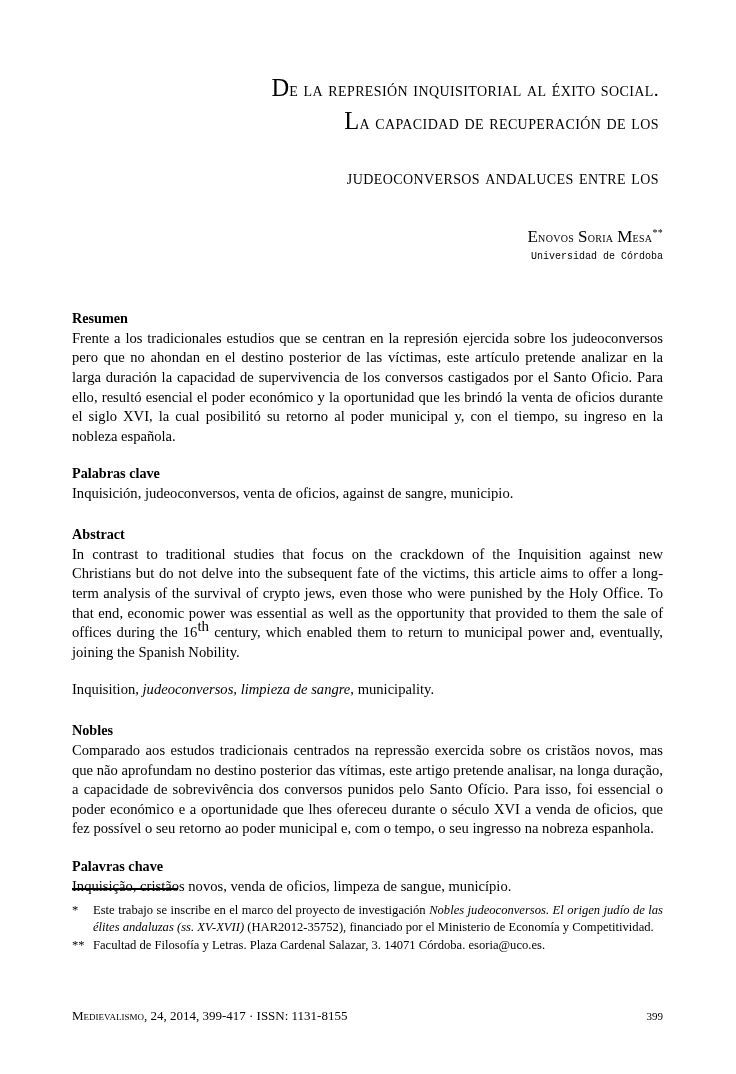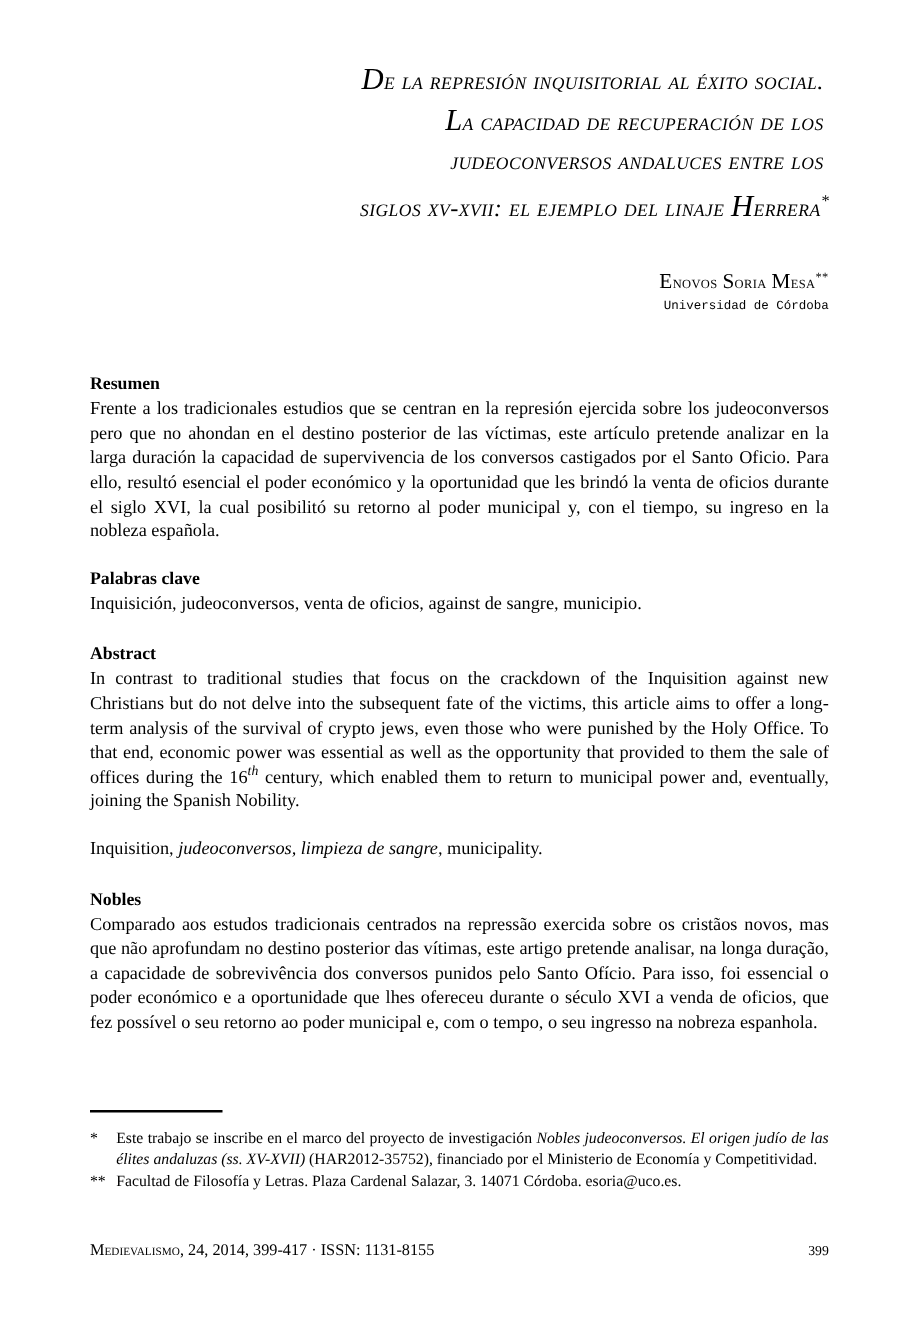--- a/index.html
+++ b/index.html
@@ -27,9 +27,8 @@
 
   
   .title-block {
-    padding-top: 48px;
+    padding-top: 72px;
     text-align: right;
-    font-style: italic;
   }
   .title-line {
     font-size: 19.5px;

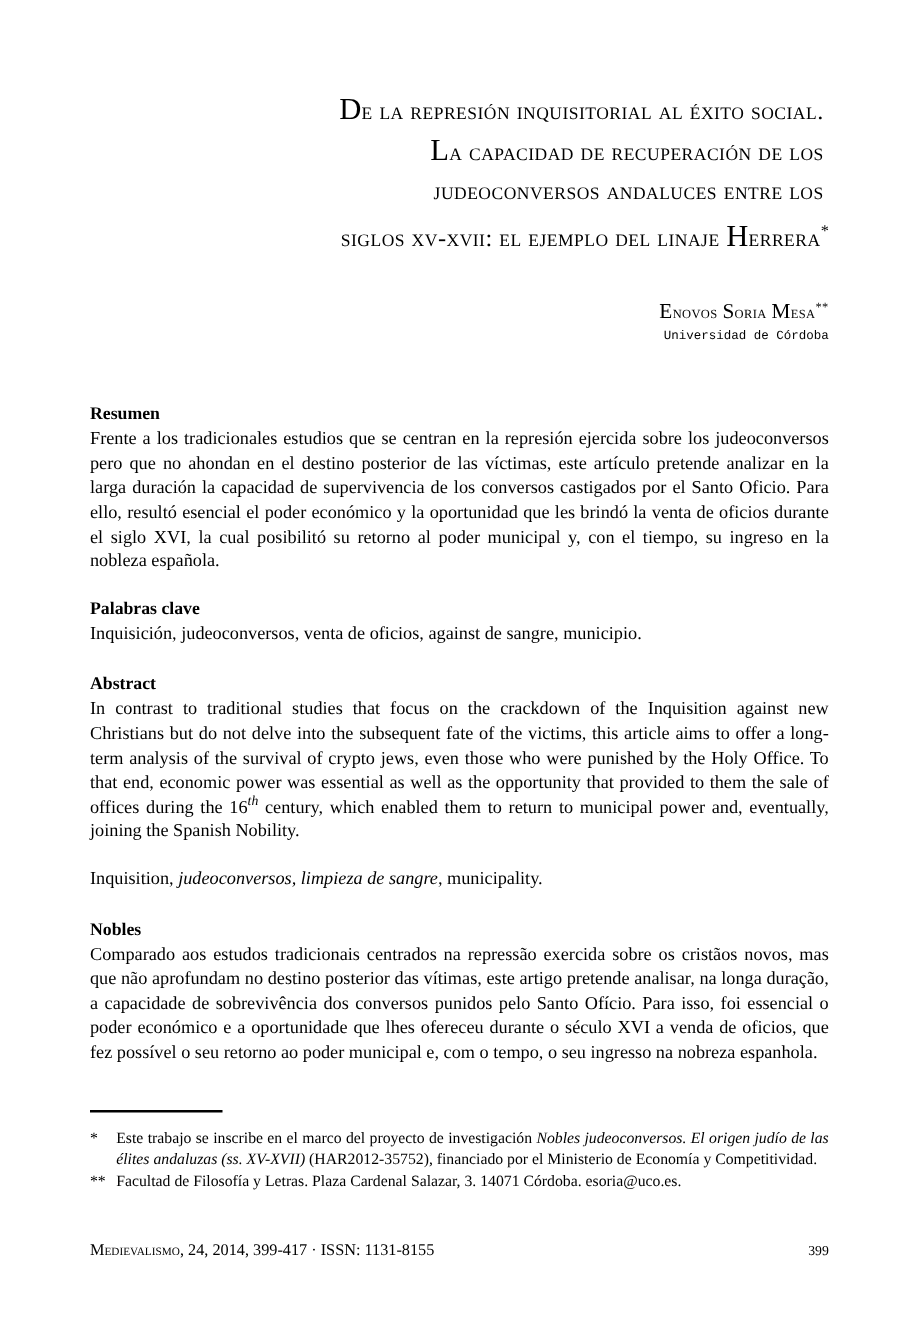--- a/index.html
+++ b/index.html
@@ -44,7 +44,7 @@
   }
   .title-line.l1 { text-align: right; padding-right: 4px; }
   .title-line.l2 { text-align: right; padding-right: 4px; }
-  .title-line.l3 { text-align: right; padding-right: 4px; }
+  .title-line.l3 { text-align: right; padding-right: 4px; margin-top: 24px; }
   .title-line.l4 { text-align: right; padding-right: 0px; }
   .title-star {
     font-size: 13px;

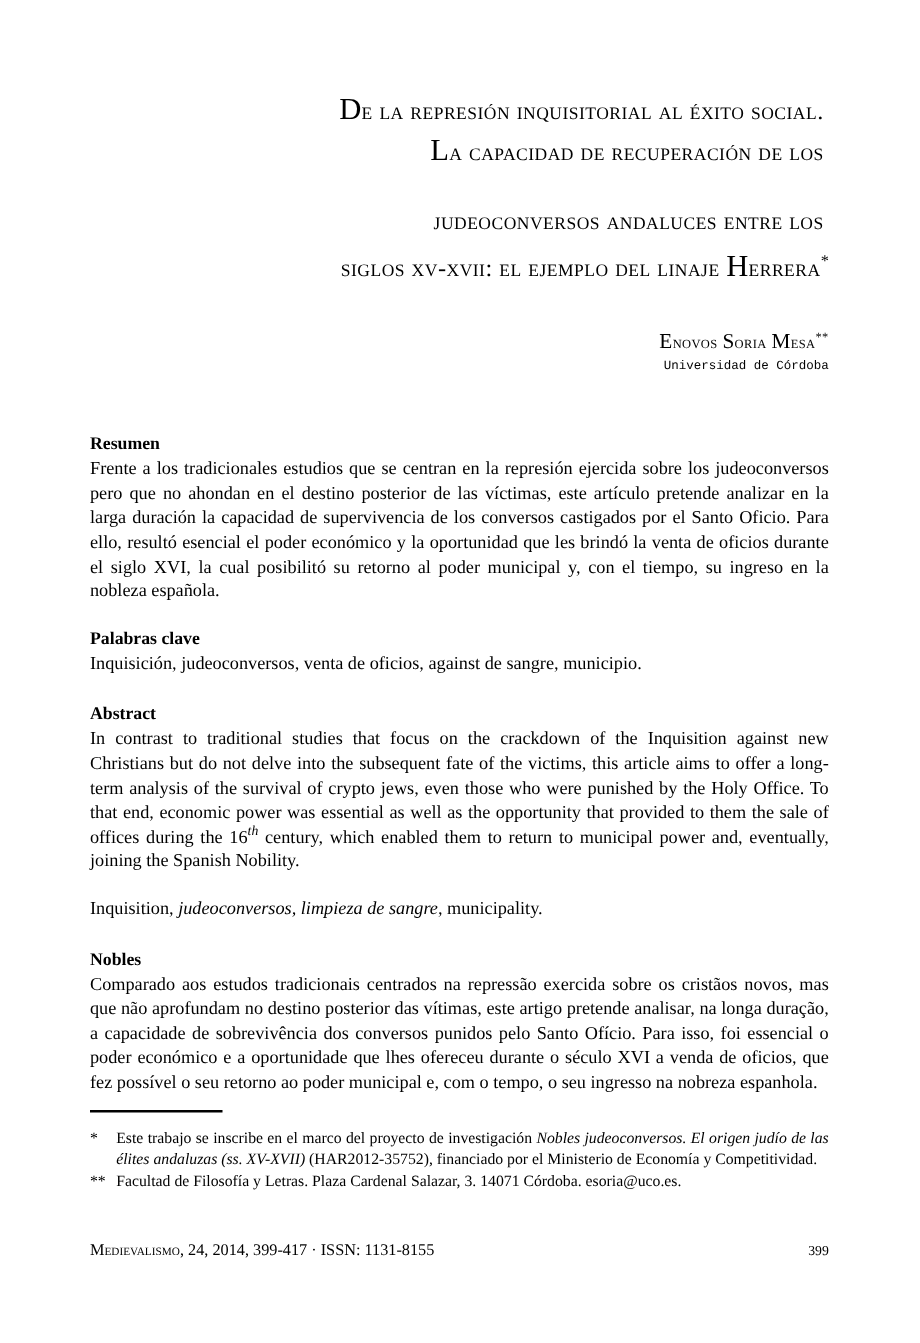--- a/index.html
+++ b/index.html
@@ -159,7 +159,6 @@
       <div class="title-line l1"><span class="cap">D</span><span>e la represión inquisitorial al éxito social.</span></div>
       <div class="title-line l2"><span class="cap">L</span><span>a capacidad de recuperación de los</span></div>
       <div class="title-line l3"><span>judeoconversos andaluces entre los</span></div>
-      <div class="title-line l4"><span>siglos xv-xvii: el ejemplo del linaje </span><span class="cap">H</span><span>errera</span><span class="title-star">*</span></div>
     </div>
 
     <div class="author-block">

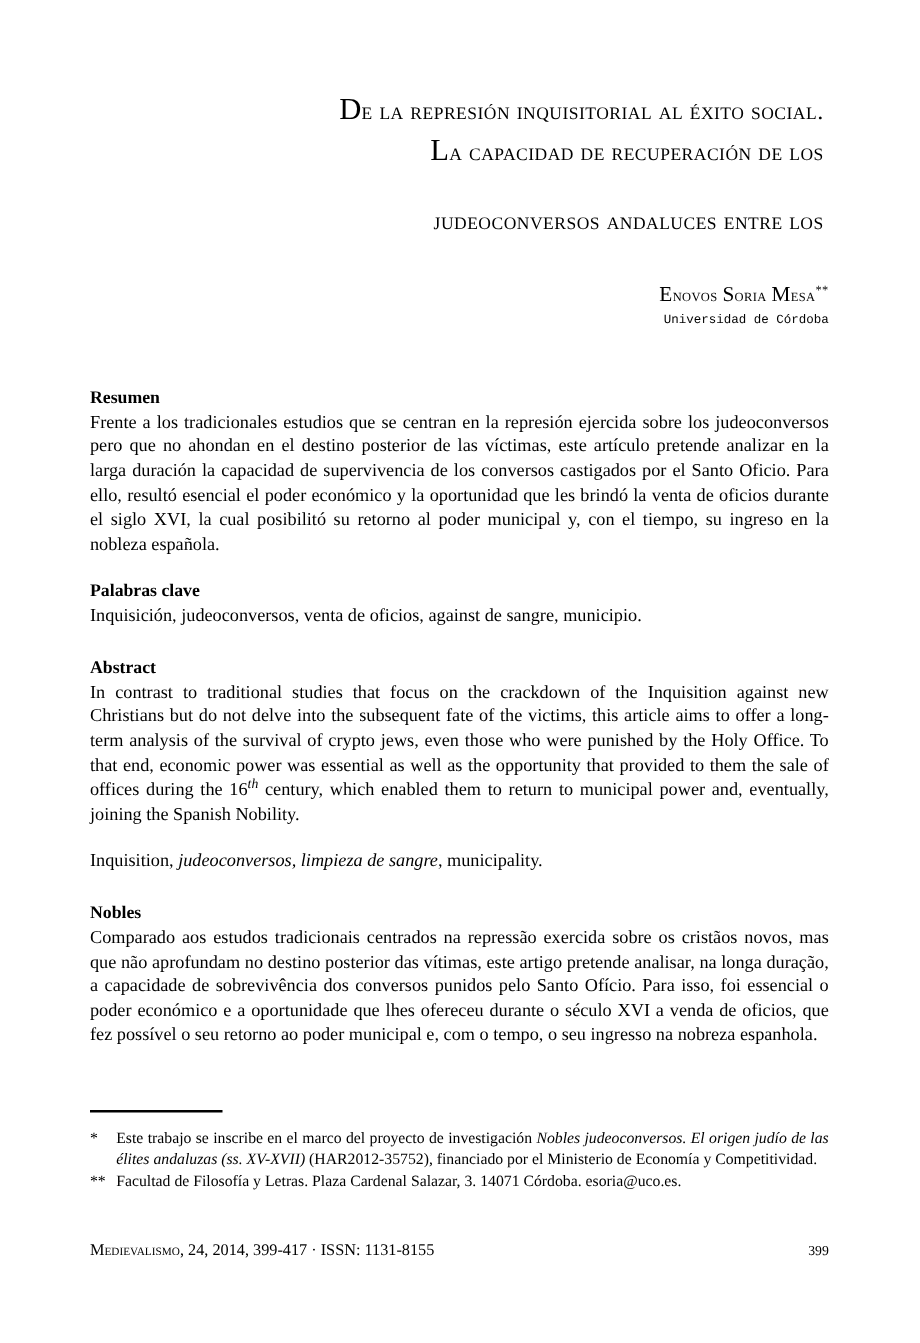--- a/index.html
+++ b/index.html
@@ -94,10 +94,9 @@
   .sec-body.kw { text-align: left; }
   .sec-body i { }
   .sec-body sup {
-    font-size: 11px;
+    font-size: 15px;
     vertical-align: super;
     line-height: 0;
-    font-style: italic;
   }
   .sec.gap-big { margin-bottom: 21px; }
 

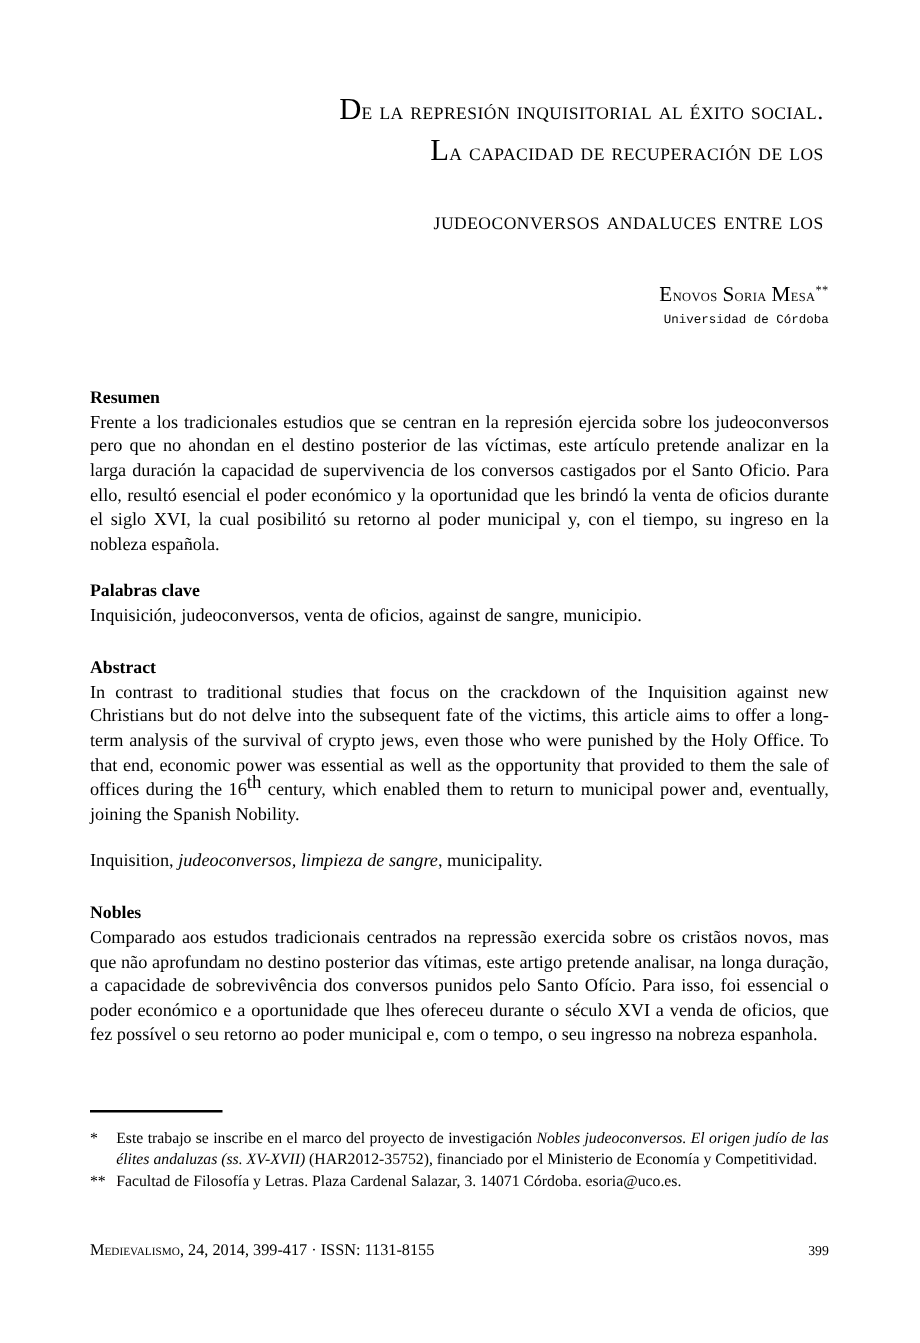--- a/index.html
+++ b/index.html
@@ -191,6 +191,10 @@
         <div class="sec-body">Comparado aos estudos tradicionais centrados na repressão exercida sobre os cristãos novos, mas que não aprofundam no destino posterior das vítimas, este artigo pretende analisar, na longa duração, a capacidade de sobrevivência dos conversos punidos pelo Santo Ofício. Para isso, foi essencial o poder económico e a oportunidade que lhes ofereceu durante o século XVI a venda de oficios, que fez possível o seu retorno ao poder municipal e, com o tempo, o seu ingresso na nobreza espanhola.</div>
       </div>
 
+      <div class="sec">
+        <div class="sec-head">Palavras chave</div>
+        <div class="sec-body kw">Inquisição, cristãos novos, venda de oficios, limpeza de sangue, município.</div>
+      </div>
 
     </div>
 

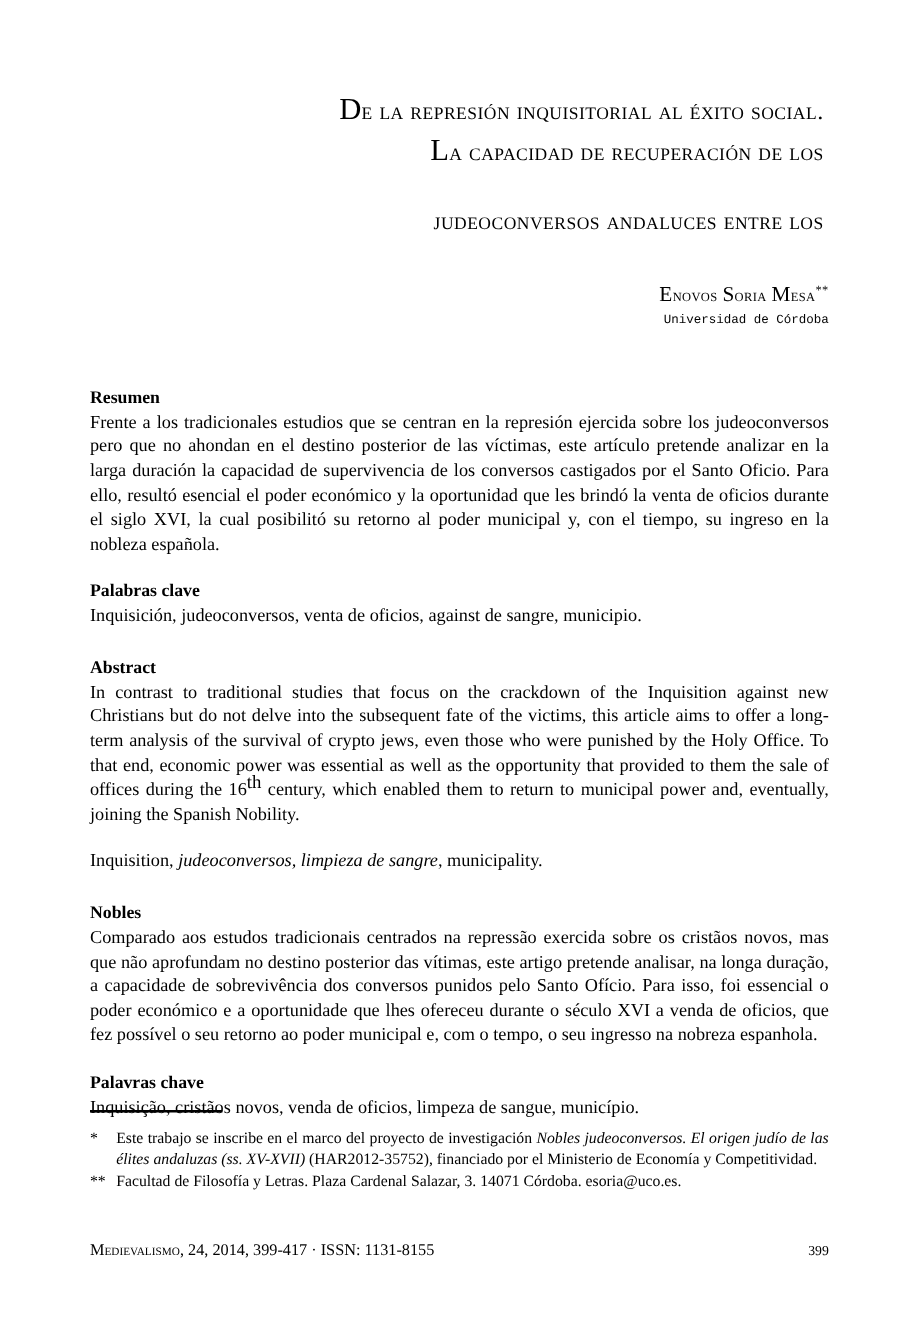--- a/index.html
+++ b/index.html
@@ -143,6 +143,7 @@
   }
   .footer-left {
     font-variant: small-caps;
+    margin-top: 16px;
   }
   .footer-left .jrnl { font-variant: small-caps; }
   .footer-left .cap { font-size: 13px; }

